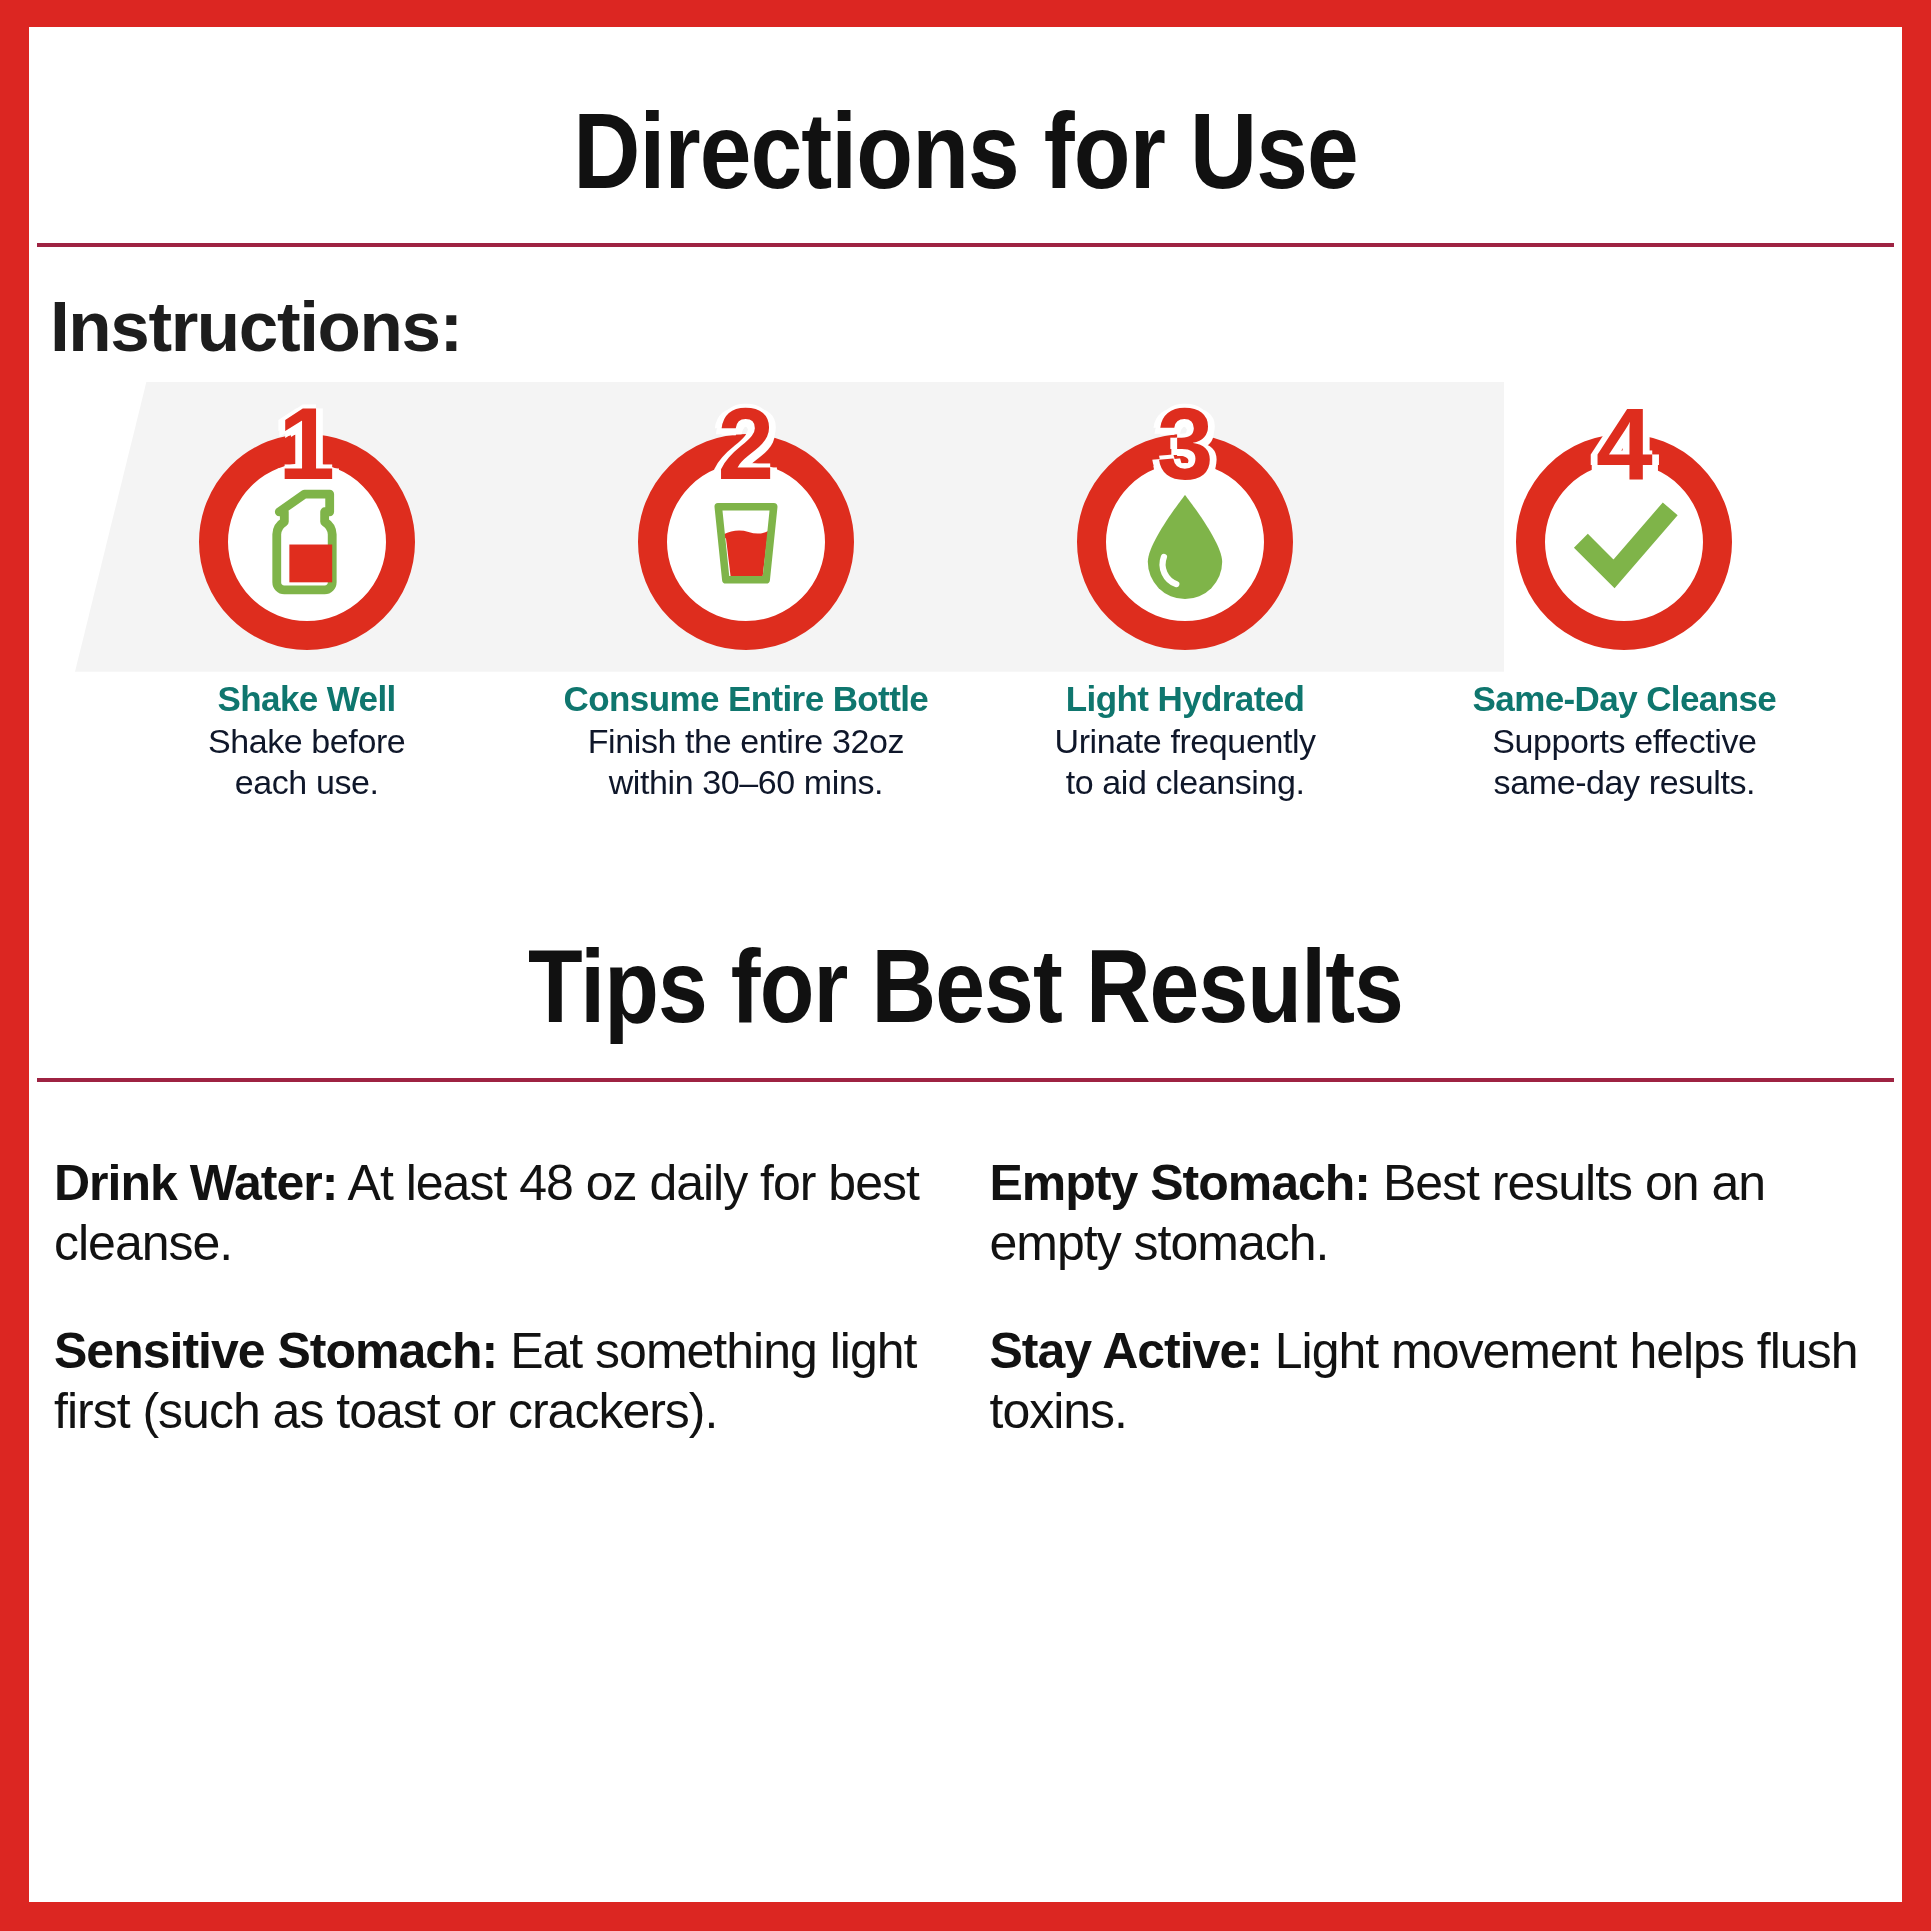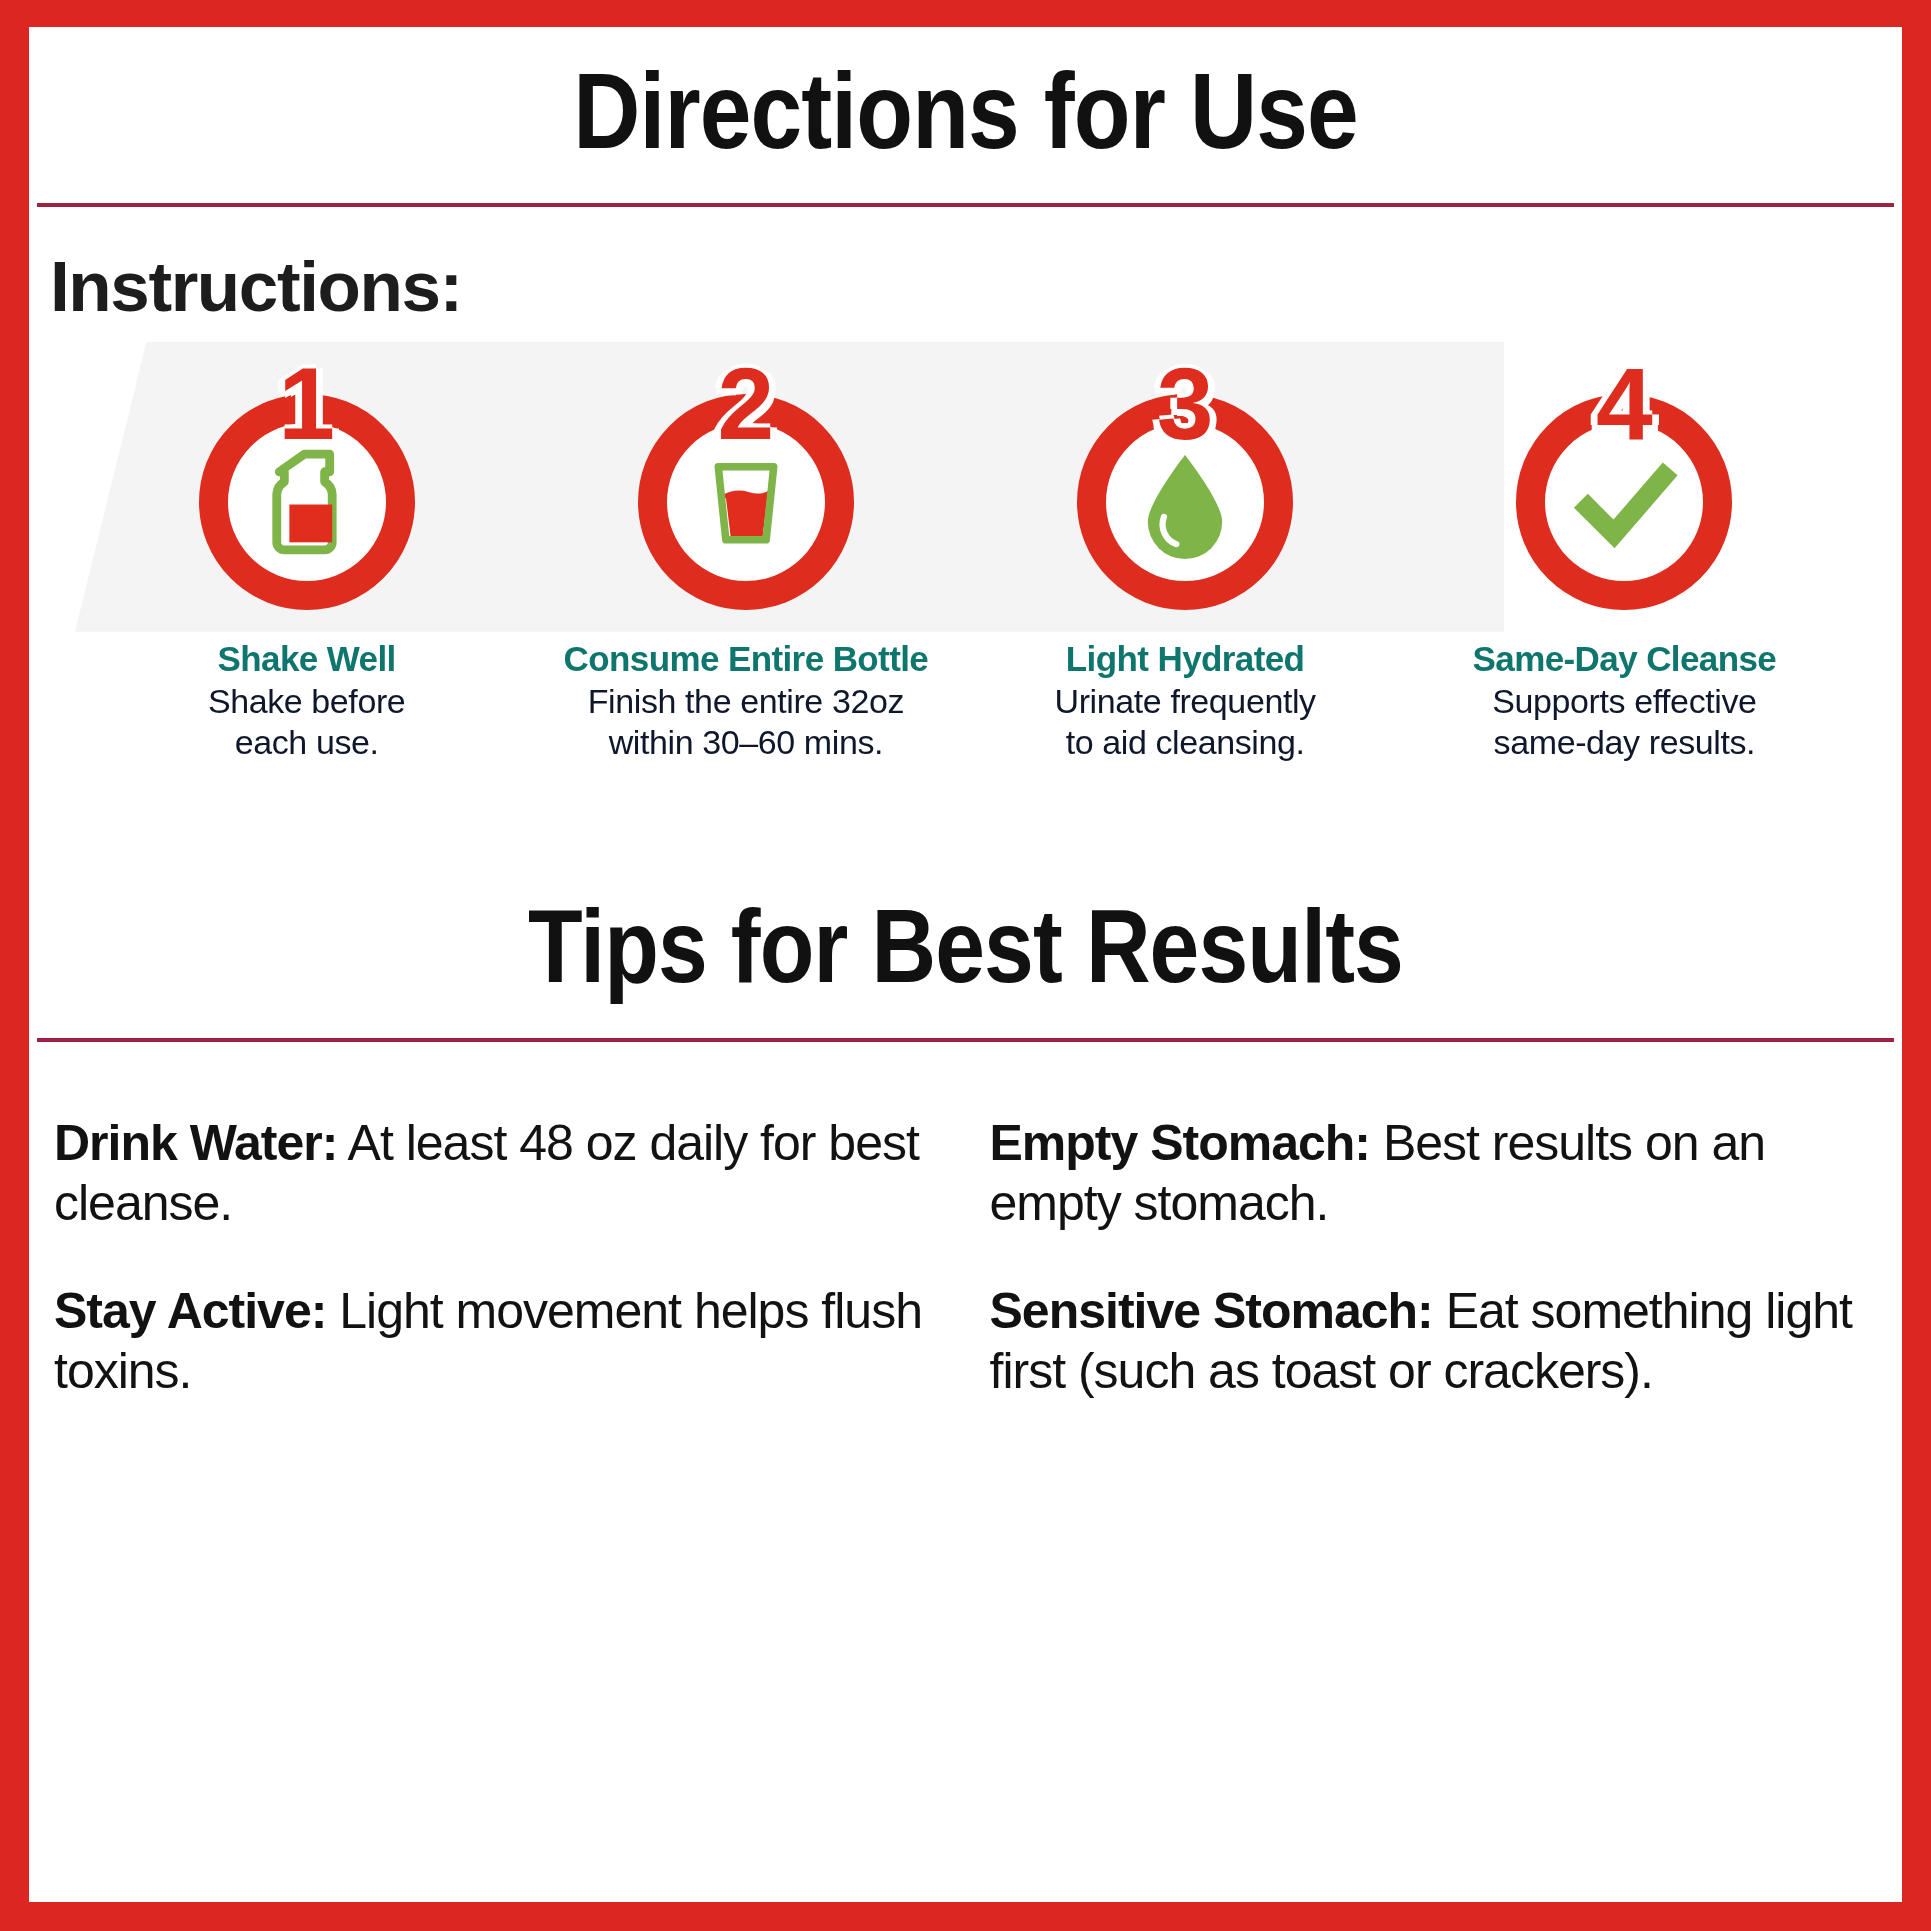--- a/index.html
+++ b/index.html
@@ -36,6 +36,7 @@
   .title-block {
     padding: 29px 0 0 0;
     text-align: center;
+    margin-top: 40px;
   }
   h1.main-title {
     margin: 0;

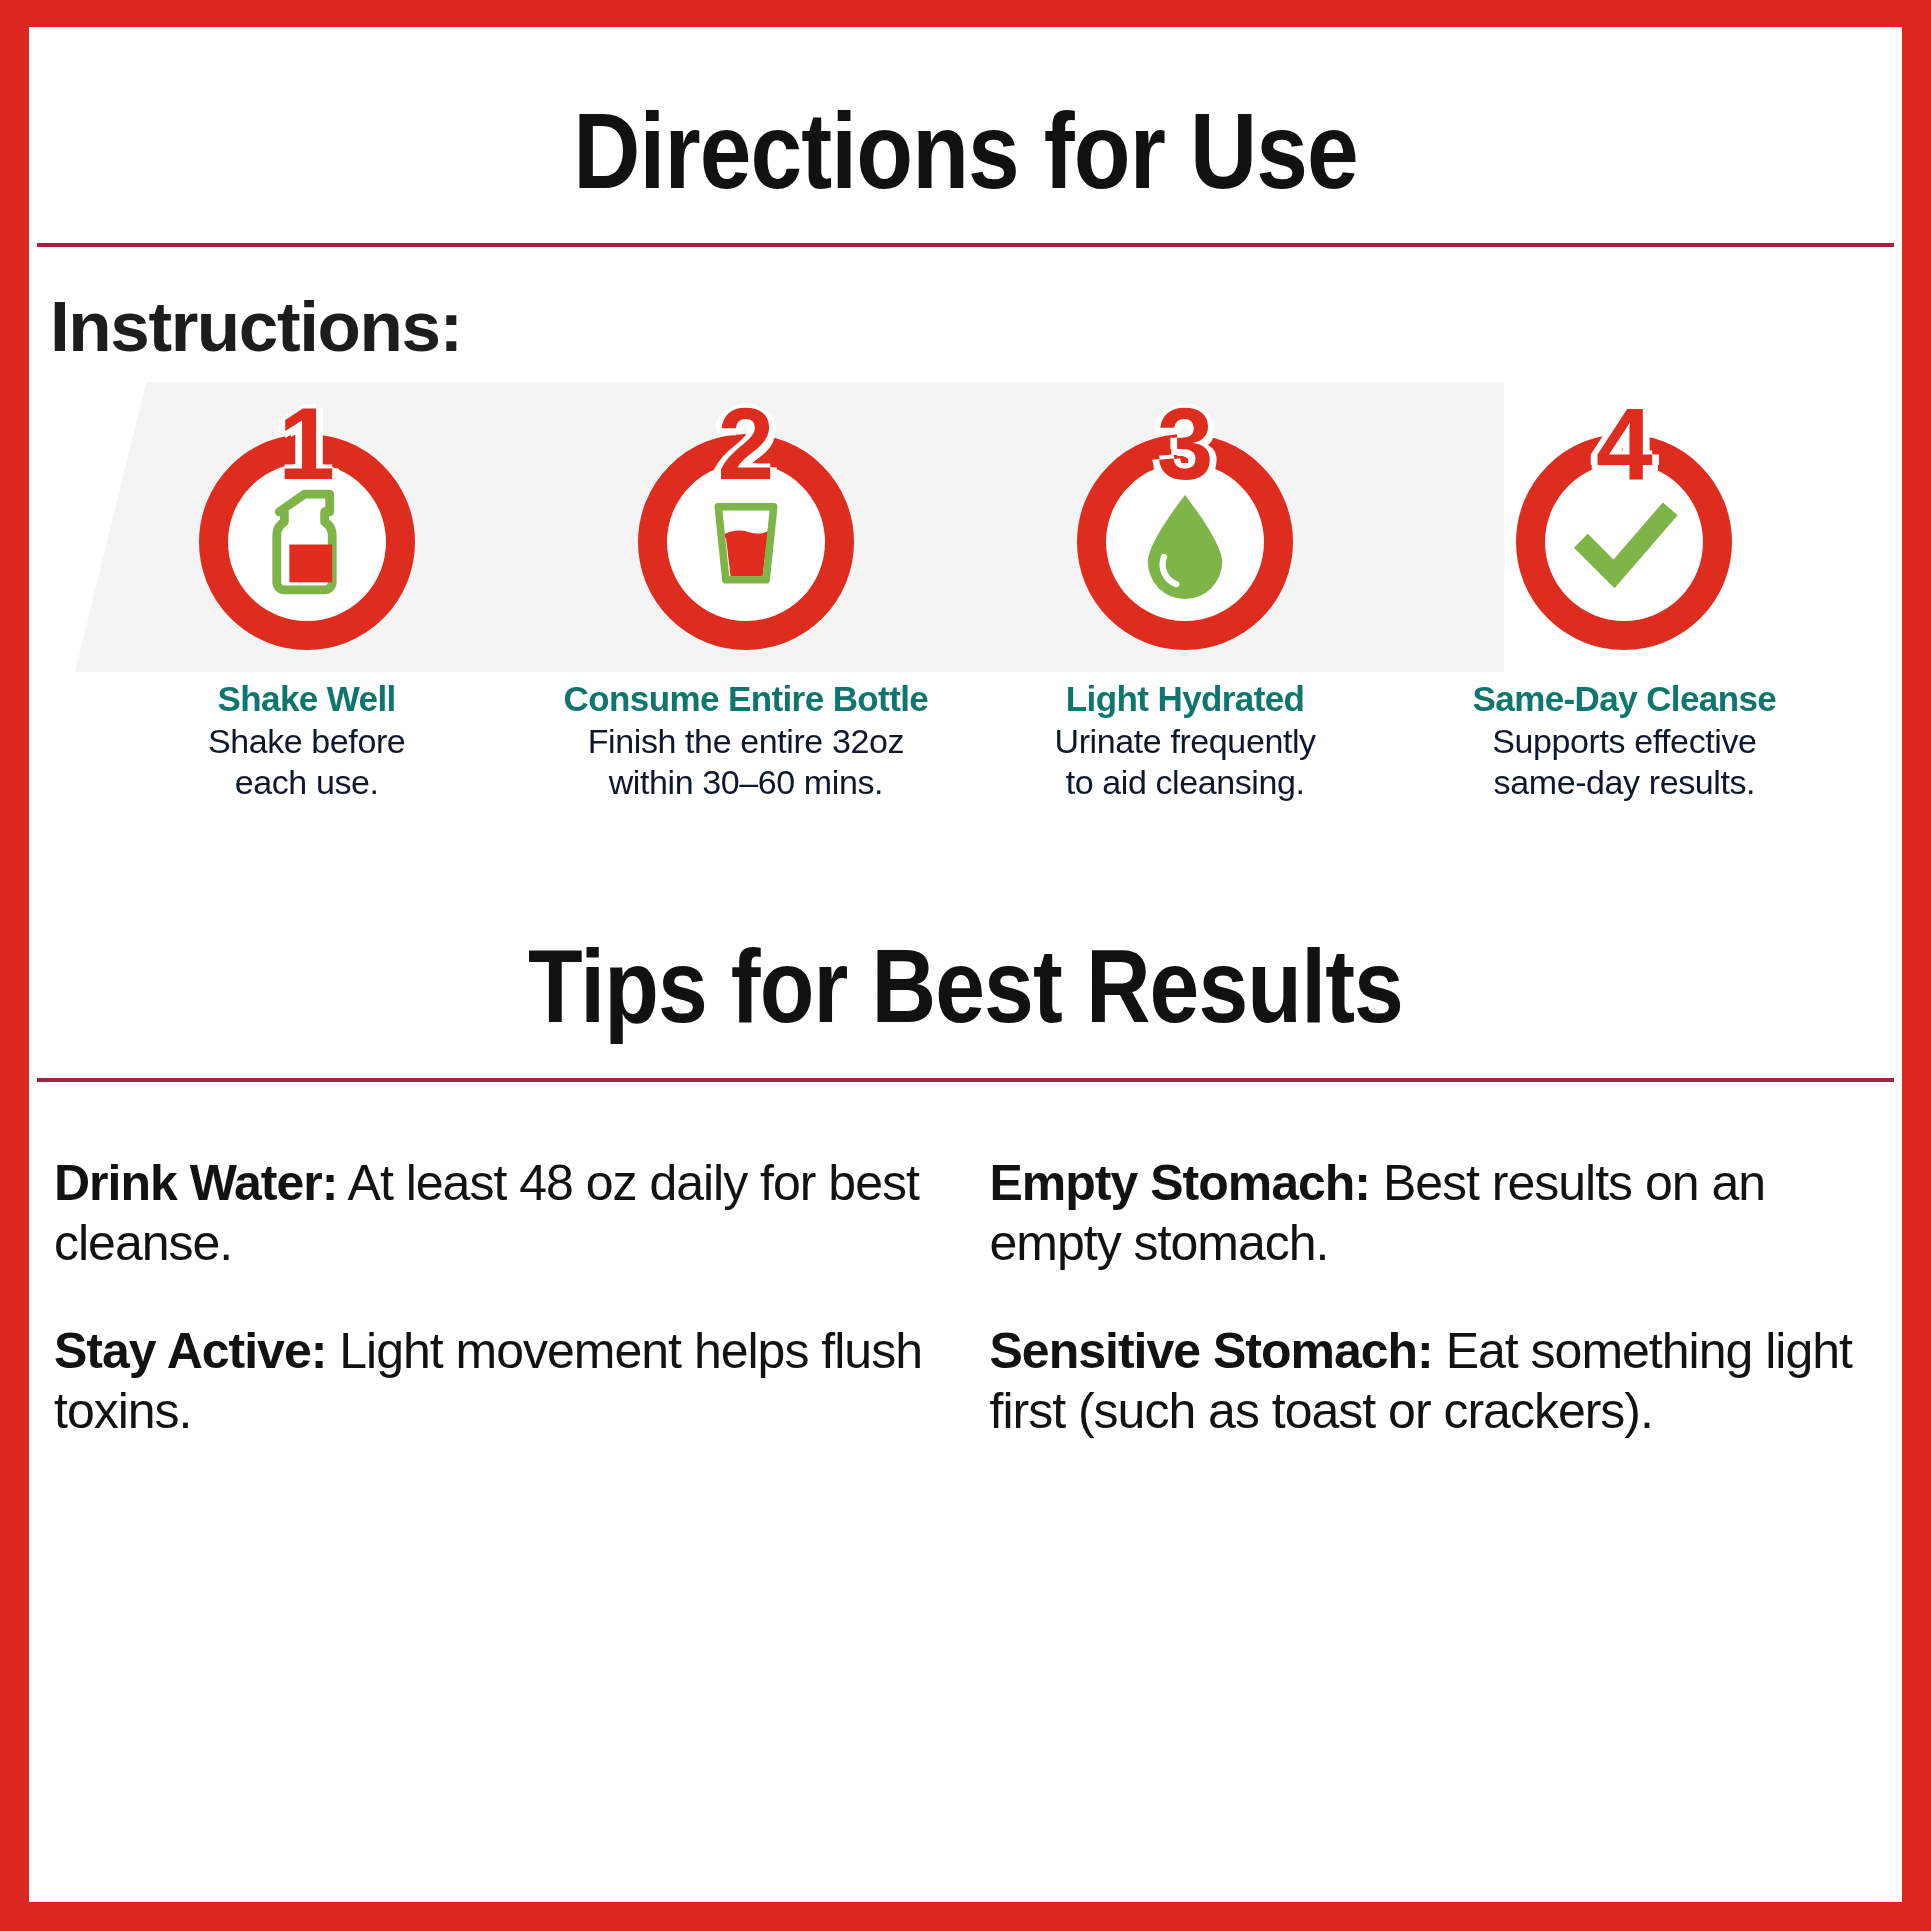--- a/index.html
+++ b/index.html
@@ -299,10 +299,10 @@
         <span class="lead">Empty Stomach:</span><span> Best results on an empty stomach.</span>
       </div>
       <div class="tip">
+        <span class="lead">Sensitive Stomach:</span><span> Eat something light first (such as toast or crackers).</span>
+      </div>
+      <div class="tip">
         <span class="lead">Stay Active:</span><span> Light movement helps flush toxins.</span>
-      </div>
-      <div class="tip">
-        <span class="lead">Sensitive Stomach:</span><span> Eat something light first (such as toast or crackers).</span>
       </div>
     </div>
 

